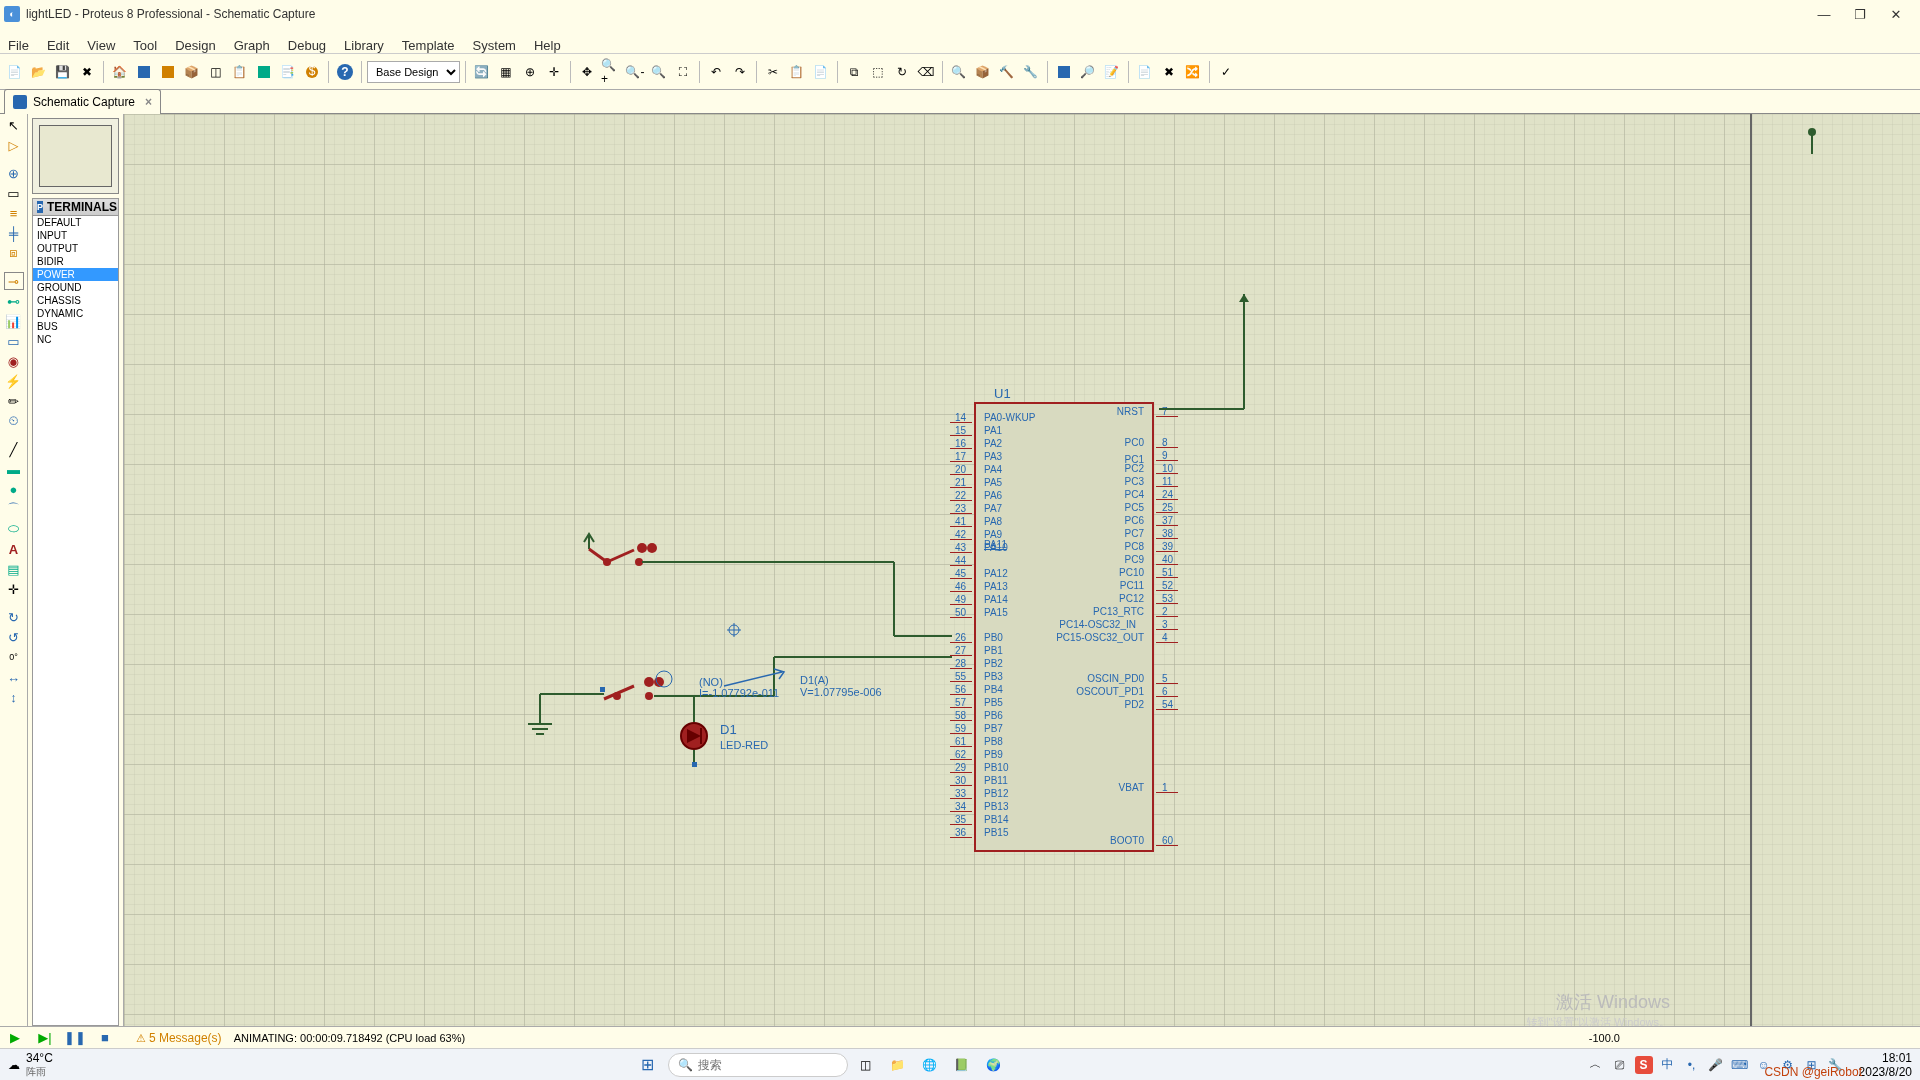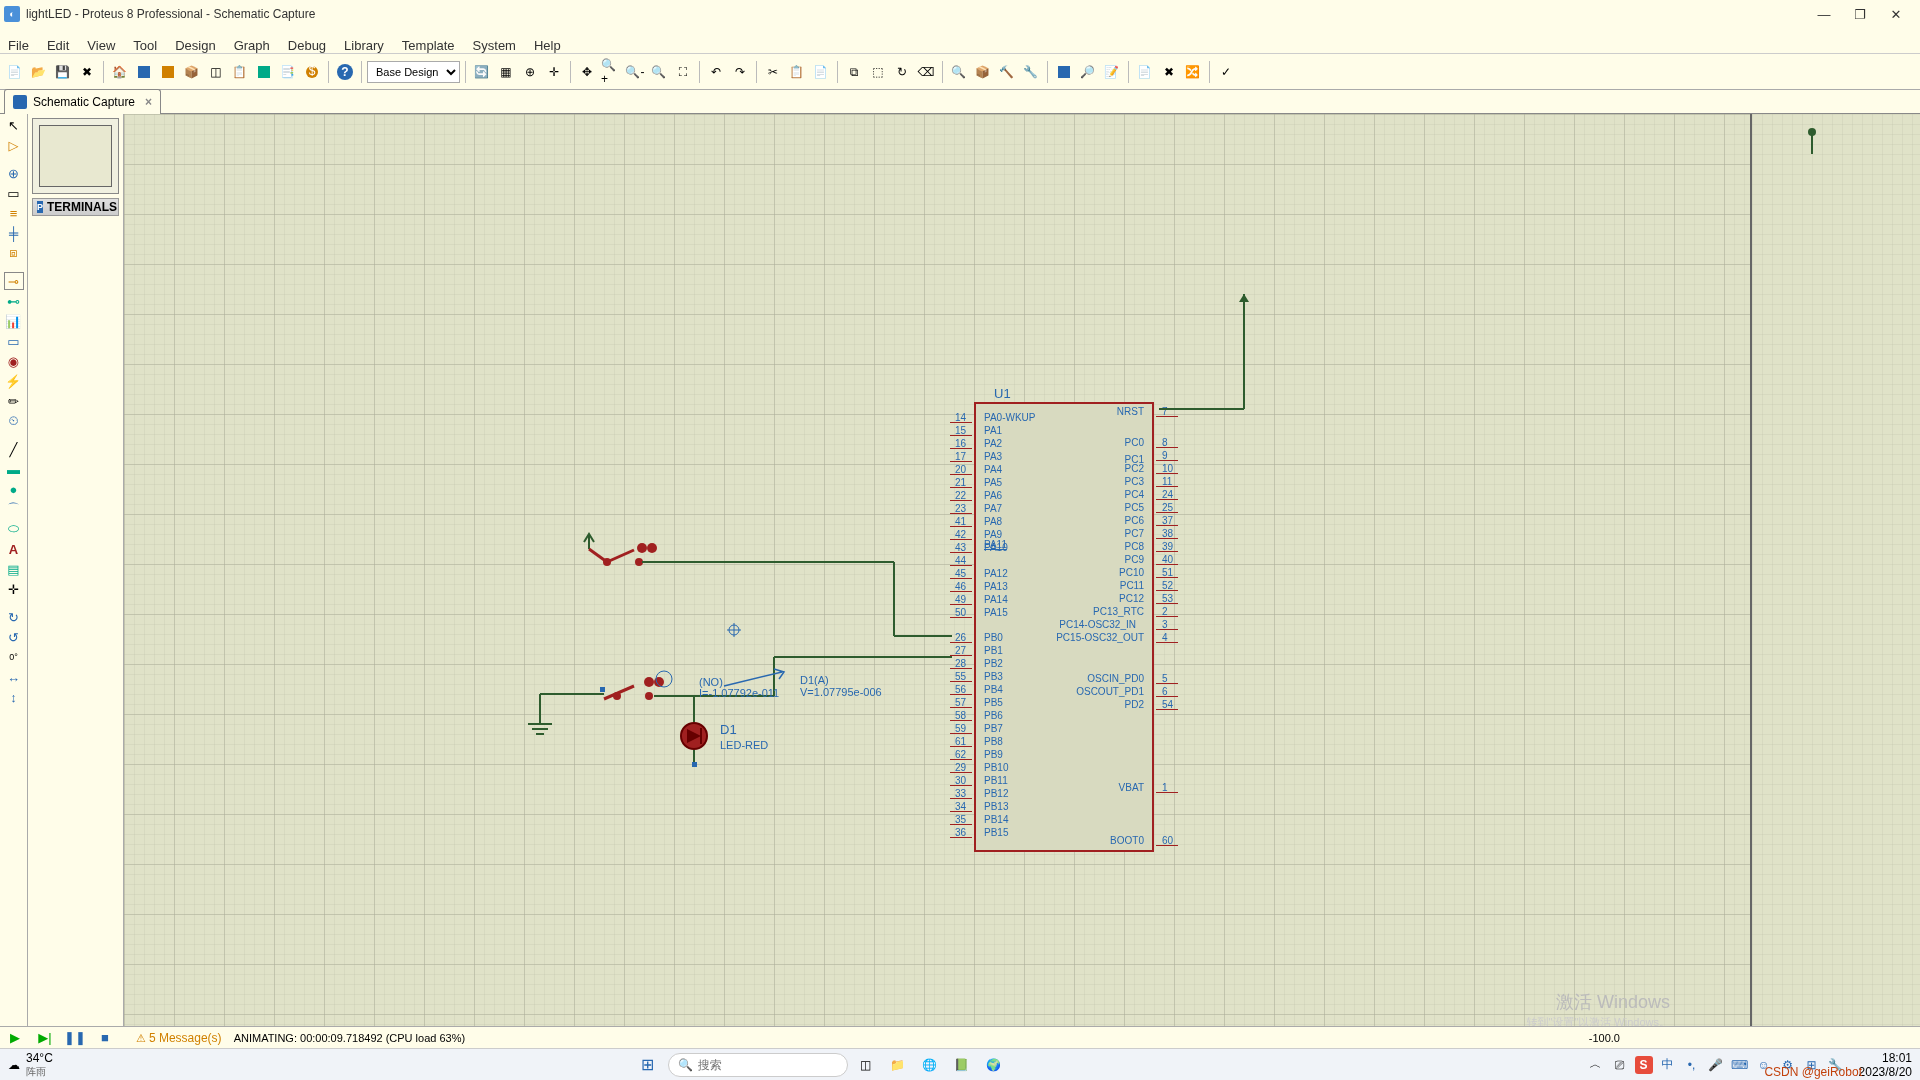--- a/index.html
+++ b/index.html
@@ -229,6 +229,18 @@
       <div class="p-icon">P</div>
         <span>TERMINALS</span>
     </div>
+    <div class="term-list" id="termlist">
+        <div class="term-item">DEFAULT</div>
+        <div class="term-item">INPUT</div>
+        <div class="term-item">OUTPUT</div>
+        <div class="term-item">BIDIR</div>
+        <div class="term-item selected">POWER</div>
+        <div class="term-item">GROUND</div>
+        <div class="term-item">CHASSIS</div>
+        <div class="term-item">DYNAMIC</div>
+        <div class="term-item">BUS</div>
+        <div class="term-item">NC</div>
+      </div>
   </div>
 
   <div class="canvas-wrap">

